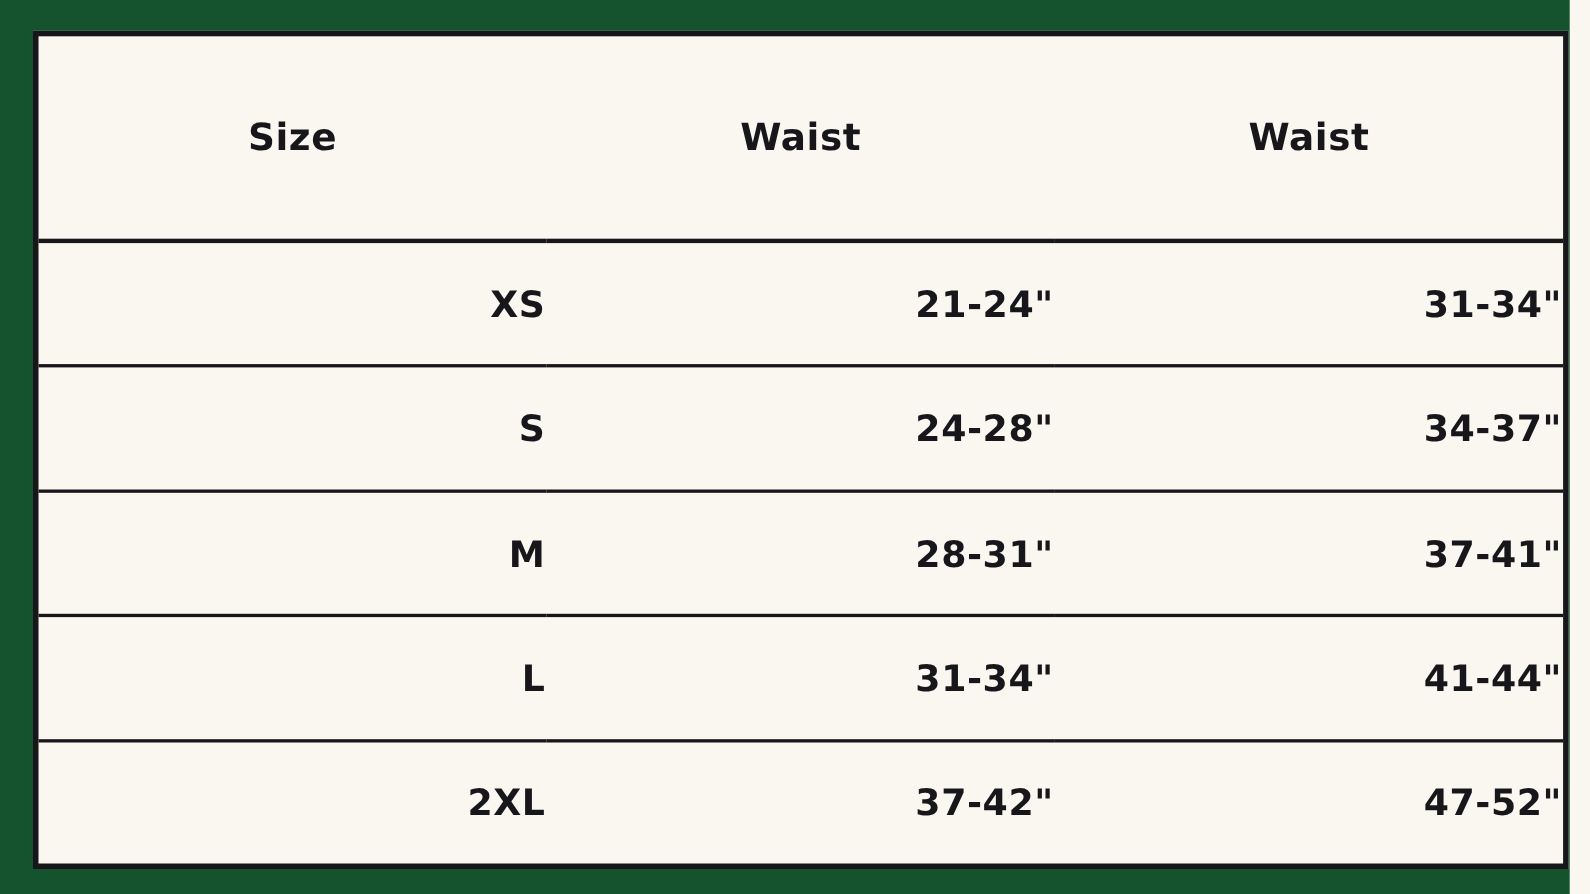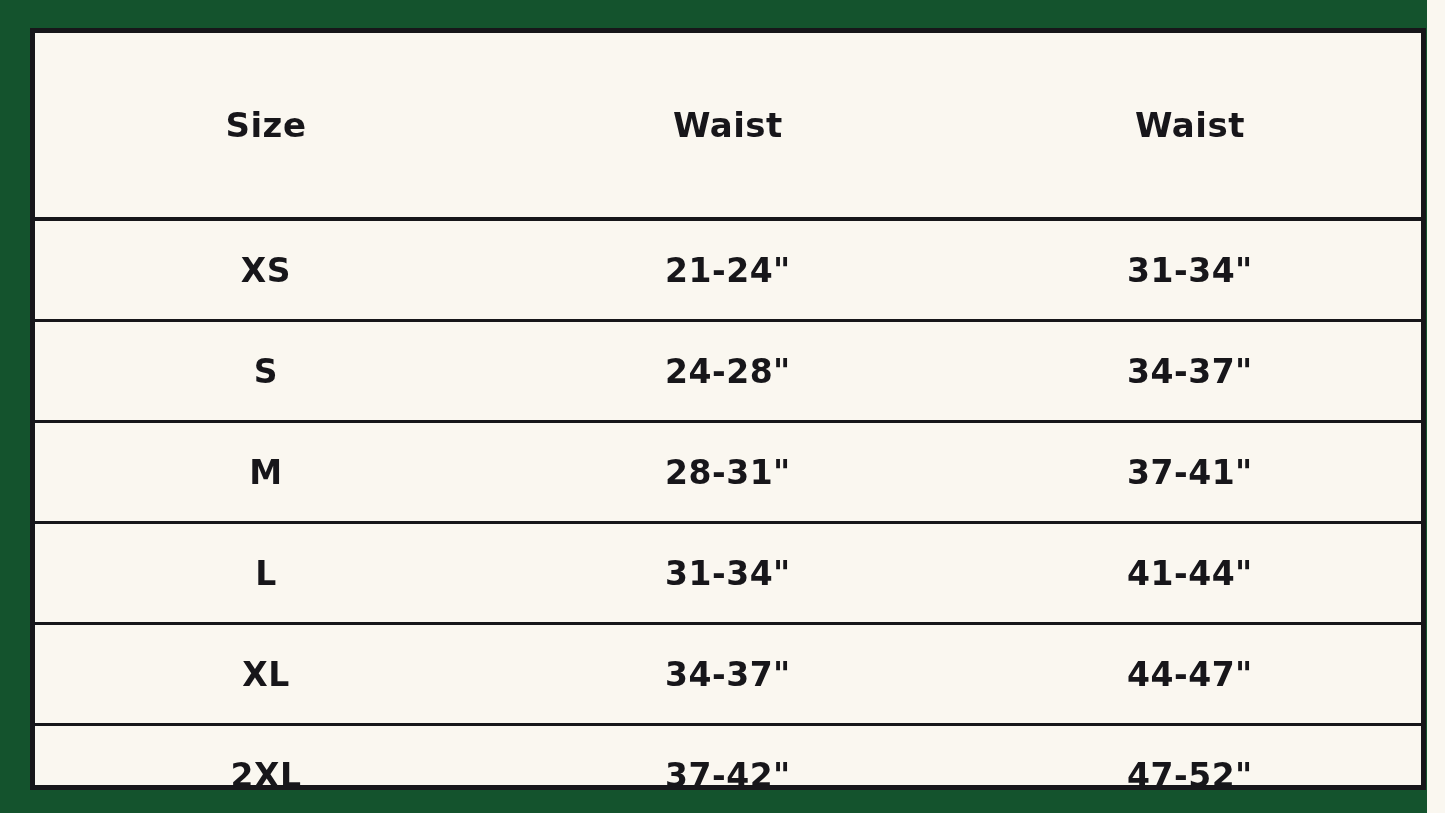--- a/index.html
+++ b/index.html
@@ -53,6 +53,7 @@
     height: 96px;
     font-size: 33px;
     border-bottom: 3px solid #17161a;
+    text-align: right;
   }
   table.size-table tbody tr:last-child td {
     border-bottom: none;

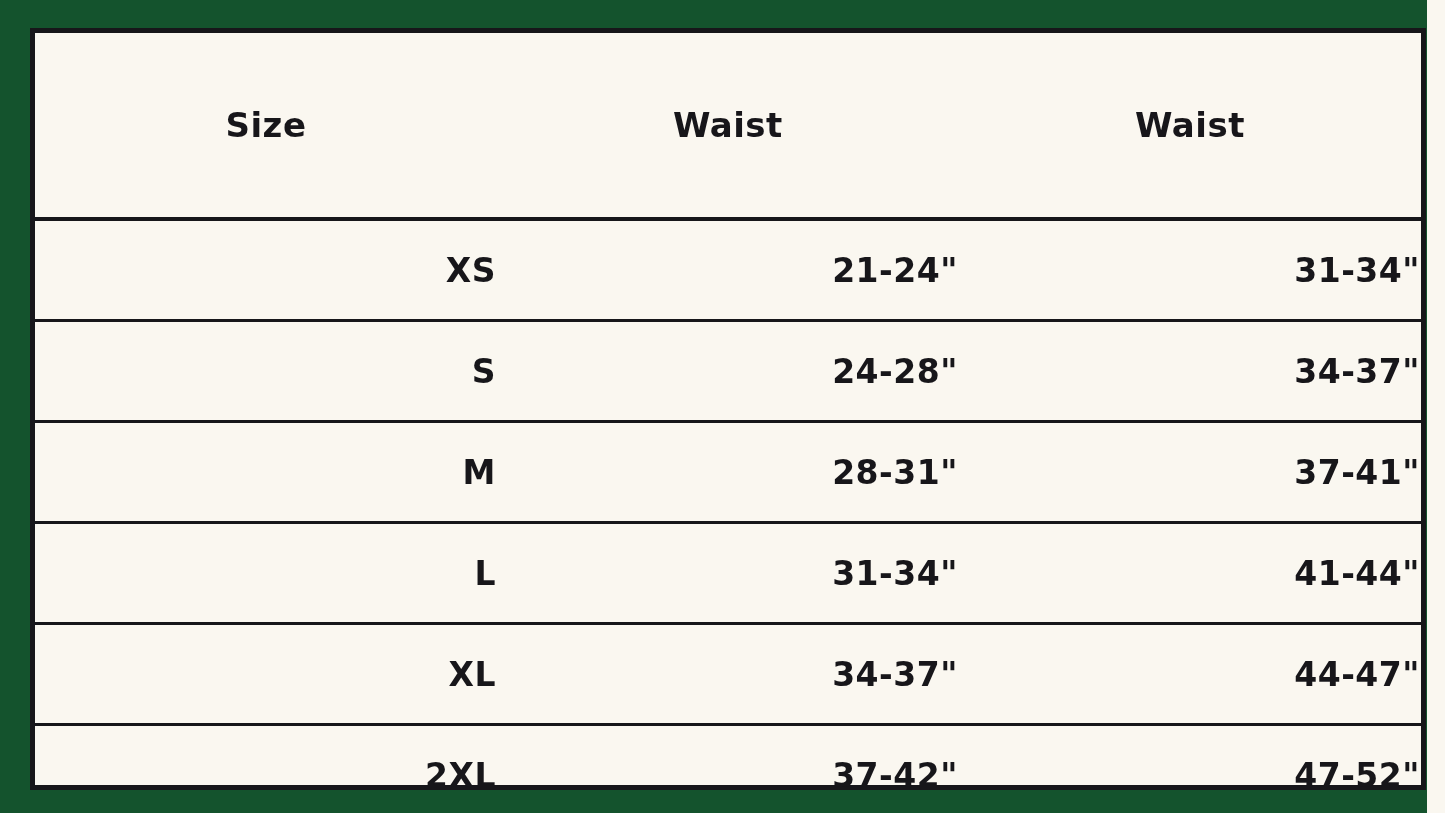--- a/index.html
+++ b/index.html
@@ -102,11 +102,6 @@
           <td>41-44"</td>
         </tr>
         <tr>
-          <td>XL</td>
-          <td>34-37"</td>
-          <td>44-47"</td>
-        </tr>
-        <tr>
           <td>2XL</td>
           <td>37-42"</td>
           <td>47-52"</td>

